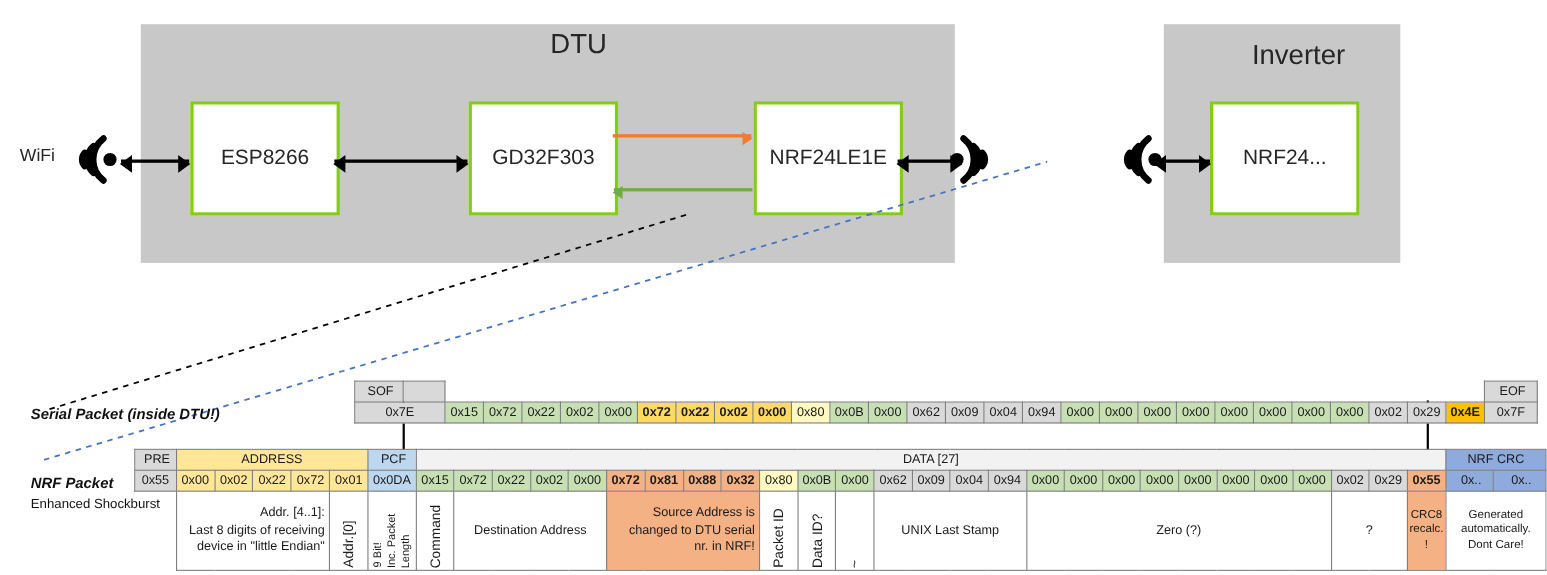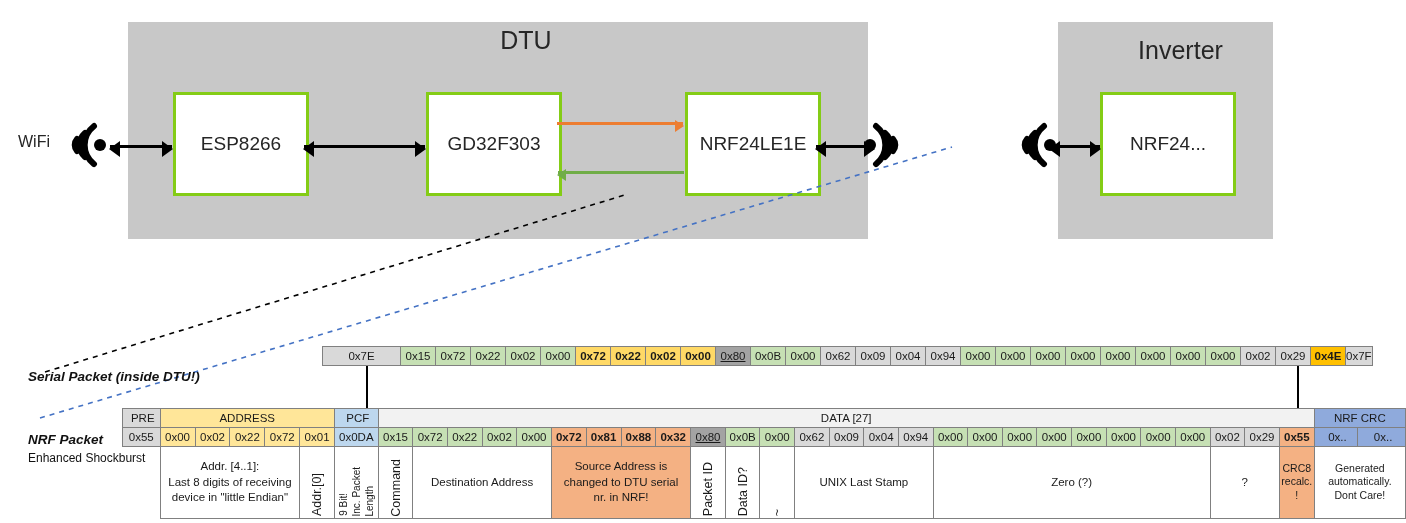--- a/index.html
+++ b/index.html
@@ -158,6 +158,12 @@
       <col style="width:34px">
   </colgroup>
   <tbody>
+    <tr>
+      <td class="hdr">SOF</td>
+      <td class="hdr" style="width:34px"></td>
+      <td class="blank" id="ser-hdr-spacer" colspan="27"></td>
+      <td class="hdr" style="width:44px">EOF</td>
+    </tr>
     <tr id="serial-value-row">
       <td class="c-grey" colspan="2">0x7E</td>
 

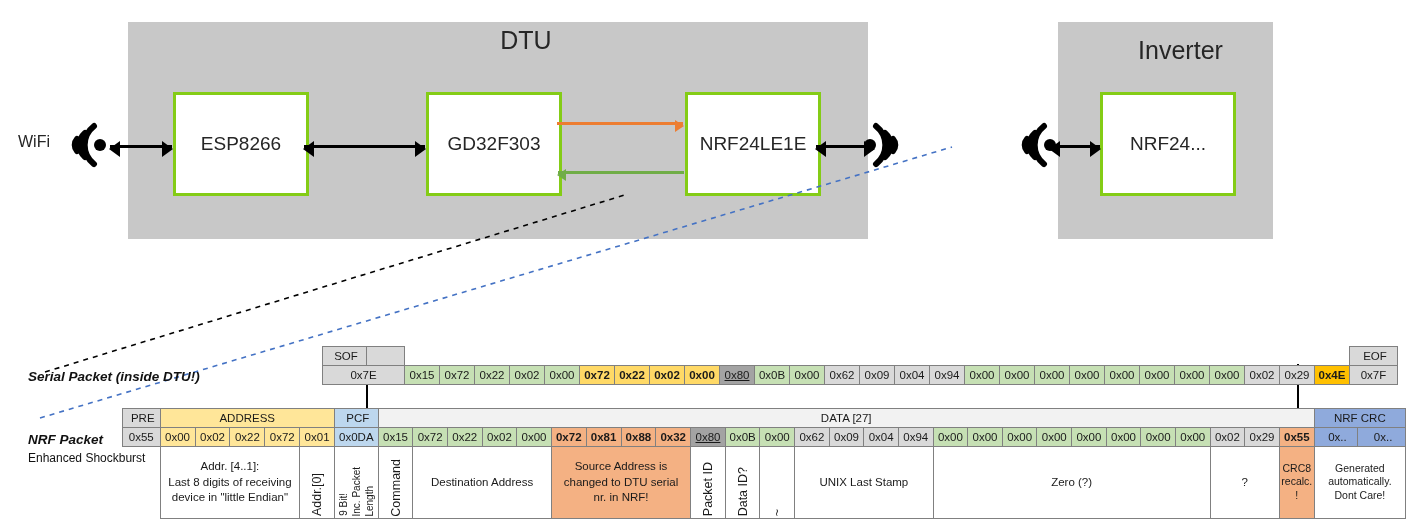--- a/index.html
+++ b/index.html
@@ -49,7 +49,7 @@
   .c-green{background:#c6e0b4;}
   .c-yellow{background:#ffc000;font-weight:bold;}
   .c-yellow2{background:#ffd966;font-weight:bold;}
-  .c-blue{background:#a3a3a3;text-decoration:underline;}
+  .c-blue{background:#fef9c3;}
   .c-blue2{background:#8faadc;text-align:center;padding-left:3px!important;}
   .c-orange{background:#f4b183;font-weight:bold;}
   .c-addr{background:#ffe699;}

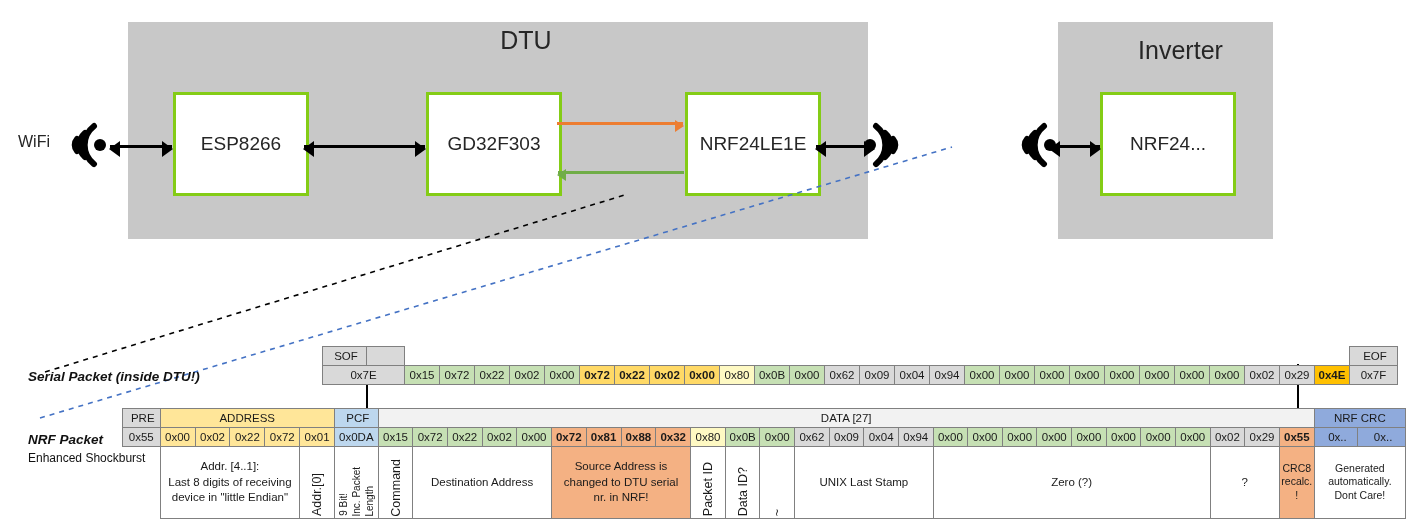--- a/index.html
+++ b/index.html
@@ -57,7 +57,7 @@
 
   .desc{background:#ffffff;font-size:12.5px;height:70px;vertical-align:middle;
         text-align:center;border:1px solid #808080;color:#1a1a1a;}
-  .desc.left{text-align:center;padding:12px 4px!important;line-height:1.35;}
+  .desc.left{text-align:right;padding:12px 4px!important;line-height:1.35;}
   .desc.sm{font-size:10.5px;line-height:1.3;}
   .vert{writing-mode:vertical-rl;transform:rotate(180deg);
         font-size:12.5px;white-space:nowrap;}

